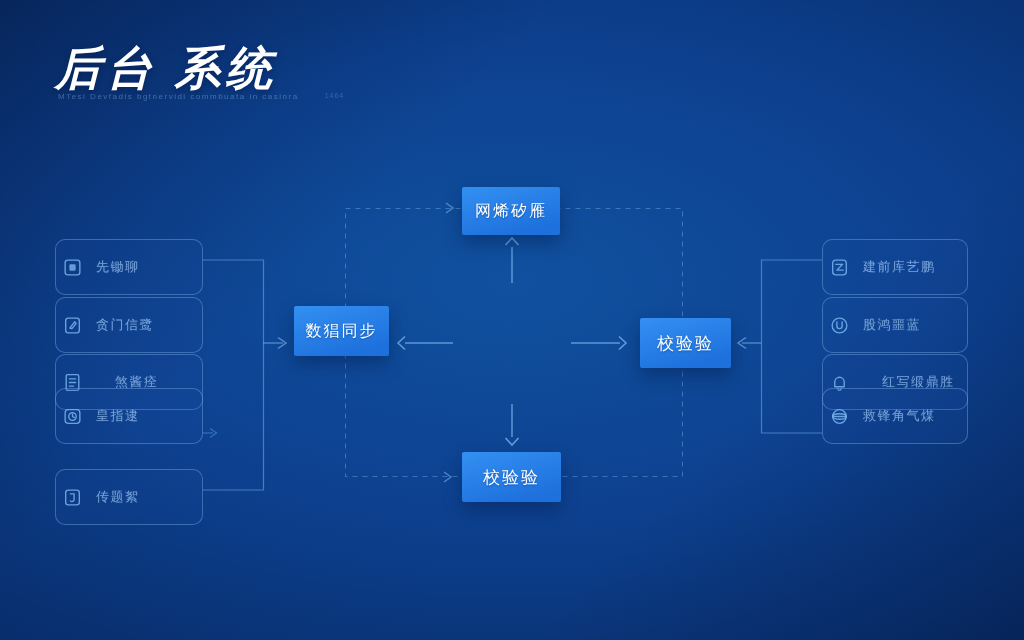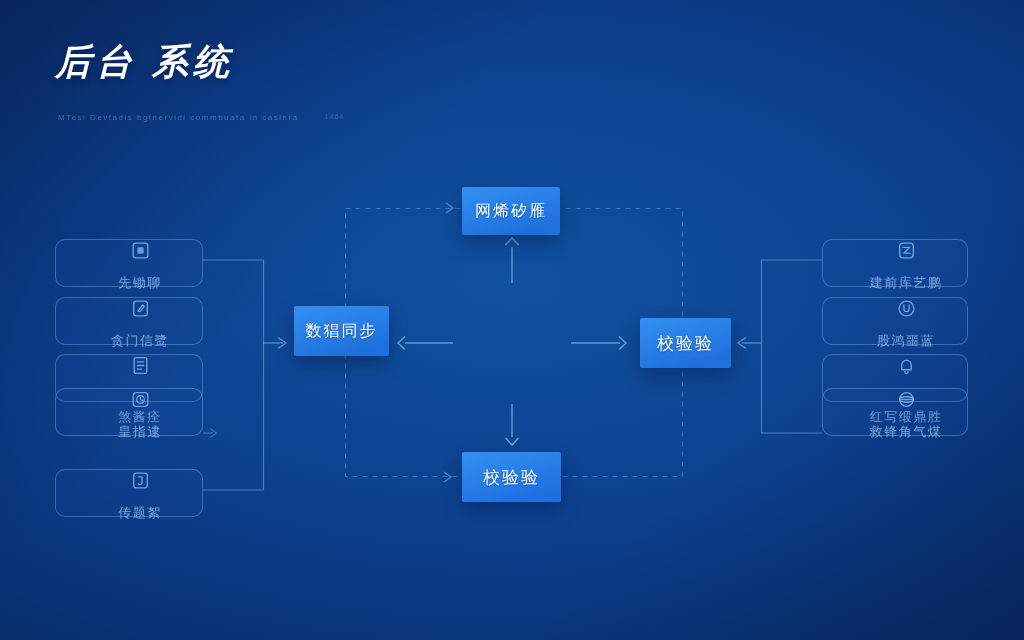--- a/index.html
+++ b/index.html
@@ -19,7 +19,7 @@
   .title{
     position:absolute;left:55px;top:38px;
     color:var(--title,#ffffff);
-    font-size:36px;font-weight:900;font-style:italic;
+    font-size:46px;font-weight:900;font-style:italic;
     letter-spacing:5px;white-space:pre;
     text-shadow:0 2px 6px rgba(3,20,60,.45);
   }

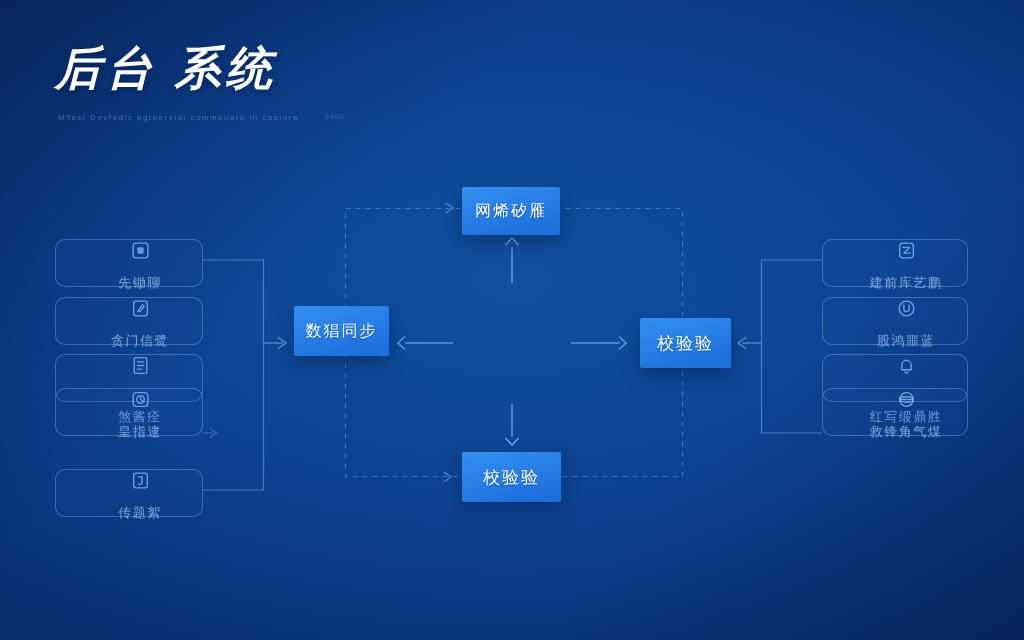--- a/index.html
+++ b/index.html
@@ -25,7 +25,7 @@
   }
   .subtitle-row{
     position:absolute;left:58px;top:92px;width:340px;
-    display:flex;align-items:flex-start;gap:26px;margin-top:21px;
+    display:flex;align-items:flex-start;gap:26px;
   }
   .subtitle{
     color:#9cc2ee;opacity:.38;font-size:8px;letter-spacing:1.5px;white-space:nowrap;

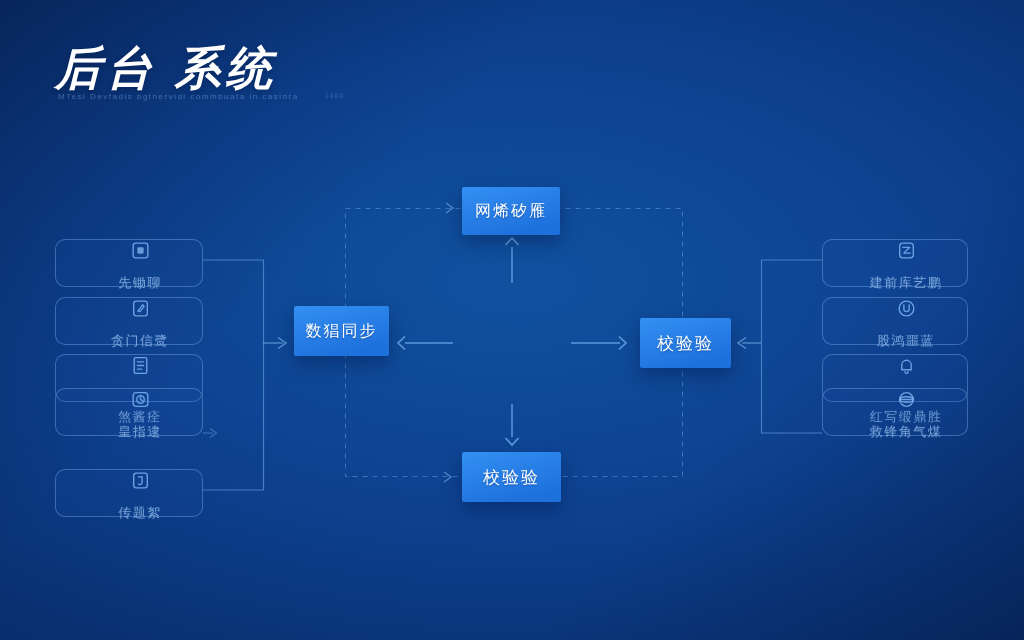--- a/index.html
+++ b/index.html
@@ -65,12 +65,12 @@
 
   
   .panel-item{
-    position:absolute;z-index:2;height:48px;
+    position:absolute;z-index:2;height:56px;
     border:1px solid rgba(116,166,226,.45);
     border-radius:10px;
     background:rgba(28,80,165,.14);
     display:flex;align-items:center;gap:13px;
-    padding-left:22px;box-sizing:border-box;flex-direction:column;
+    padding-left:6px;box-sizing:border-box;
   }
   .panel-left .panel-item{left:55px;width:148px;}
   .panel-right .panel-item{left:822px;width:146px;}

